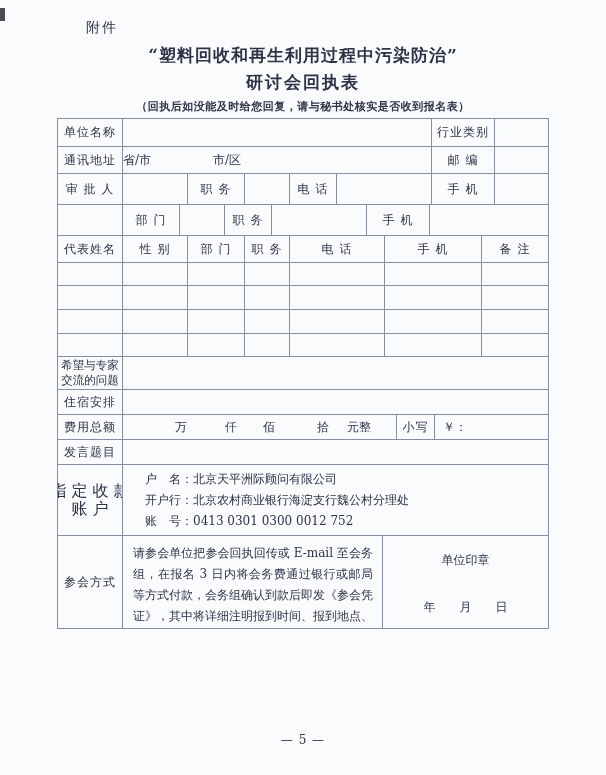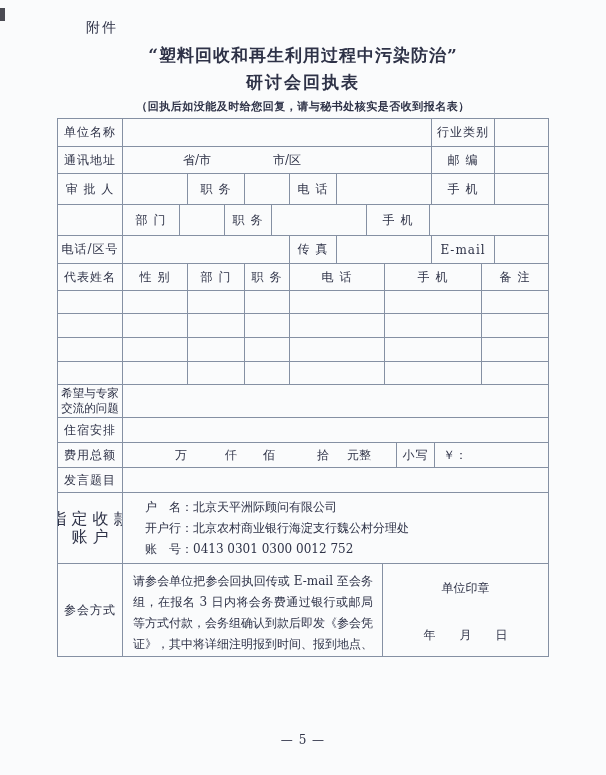--- a/index.html
+++ b/index.html
@@ -79,7 +79,7 @@
     <div class="r" style="height:27px">
       <div class="c lab" style="width:65px">通讯地址</div>
       <div class="c left" style="width:309px">
-        <span style="margin-left:60px">省/市</span>
+        <span style="">省/市</span>
         <span style="margin-left:62px">市/区</span>
       </div>
       <div class="c lab" style="width:63px">邮  编</div>

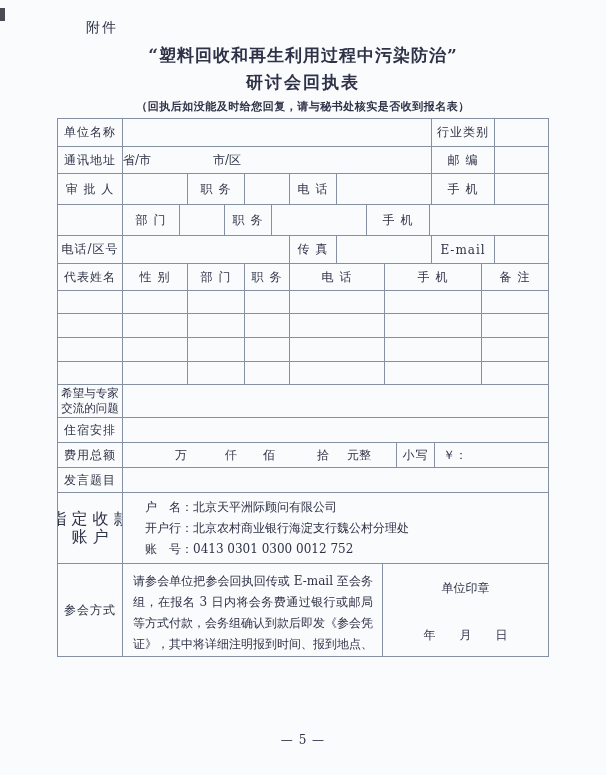--- a/index.html
+++ b/index.html
@@ -107,14 +107,6 @@
       <div class="c last" style="width:53px"></div>
     </div>
 
-    <div class="r" style="height:28px">
-      <div class="c lab" style="width:65px">电话/区号</div>
-      <div class="c" style="width:167px"></div>
-      <div class="c lab" style="width:47px">传  真</div>
-      <div class="c" style="width:95px"></div>
-      <div class="c lab" style="width:63px">E-mail</div>
-      <div class="c last" style="width:53px"></div>
-    </div>
 
     <div class="r" style="height:27px">
       <div class="c lab" style="width:65px">代表姓名</div>

